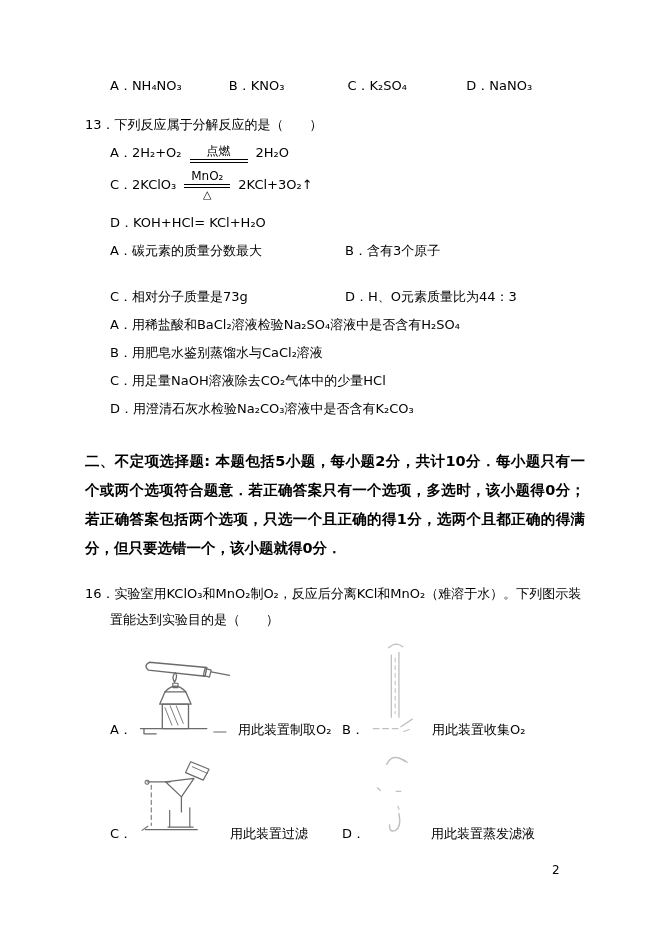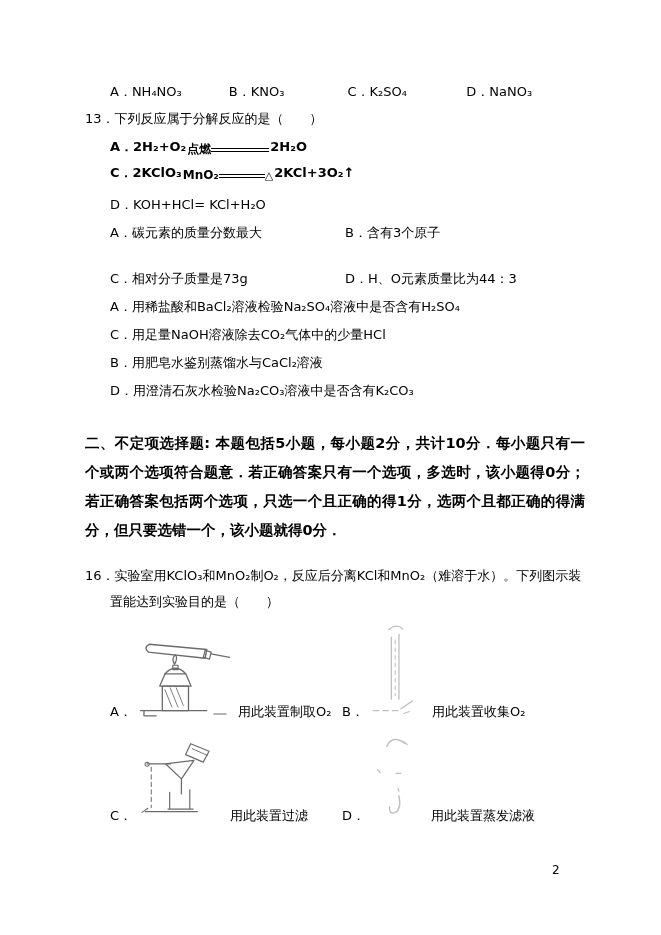--- a/index.html
+++ b/index.html
@@ -14,7 +14,7 @@
     overflow:hidden;
     margin:0 auto;
   }
-  .content{position:absolute;left:85px;top:82px;width:500px;}
+  .content{position:absolute;left:85px;top:76px;width:500px;}
 
   .opt-row4{display:flex;padding-left:25px;}
   .opt-row4 span{flex:1;white-space:nowrap;}

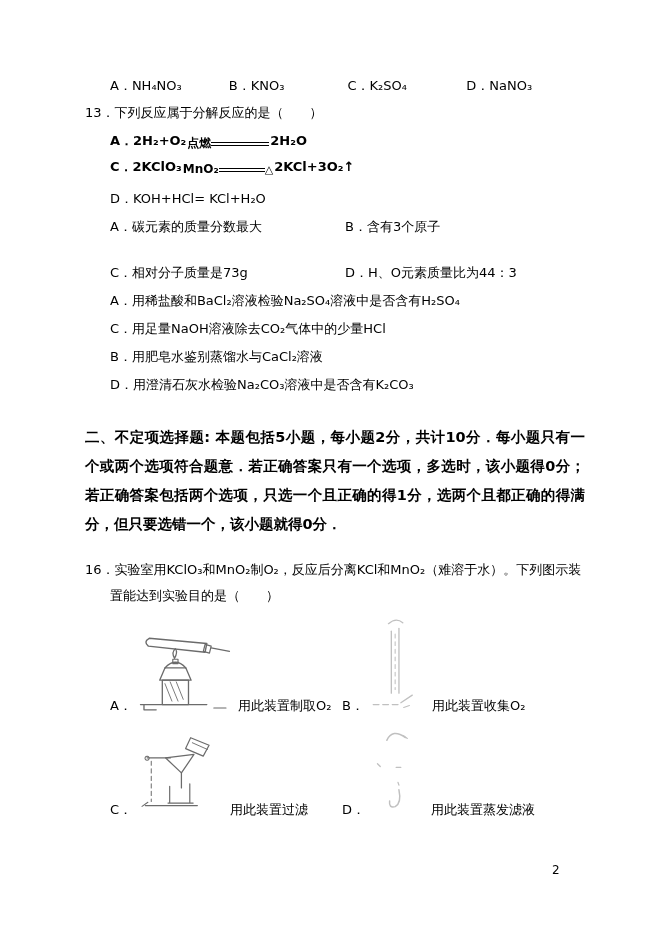--- a/index.html
+++ b/index.html
@@ -19,7 +19,7 @@
   .opt-row4{display:flex;padding-left:25px;}
   .opt-row4 span{flex:1;white-space:nowrap;}
 
-  .stem{margin-top:7px;white-space:nowrap;}
+  .stem{margin-top:19px;white-space:nowrap;}
   .hang{padding-left:25px;text-indent:-25px;white-space:normal;}
 
   .eq-line{padding-left:25px;display:flex;align-items:flex-end;white-space:nowrap;font-weight:bold;}

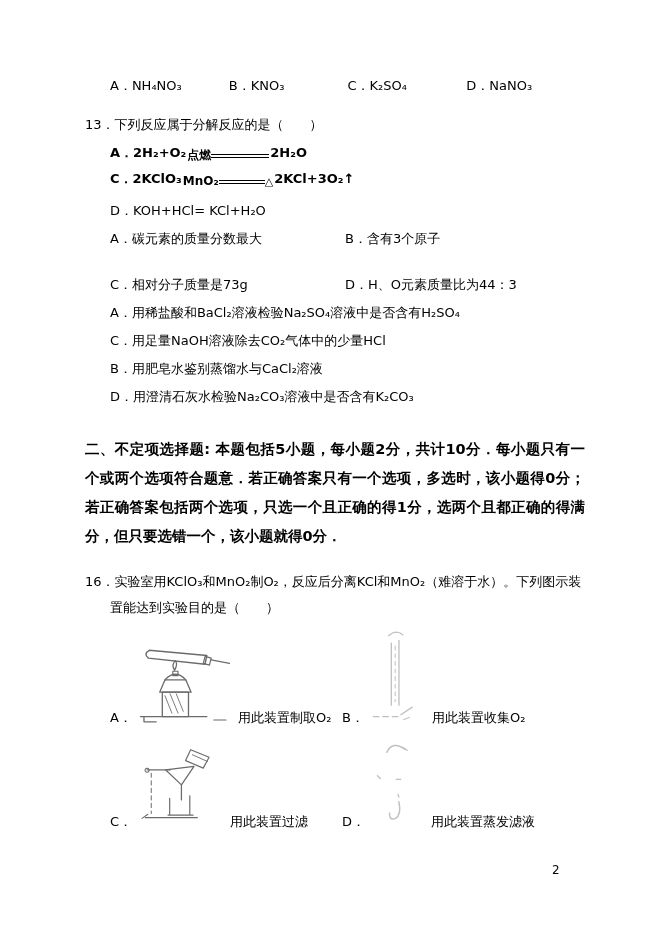--- a/index.html
+++ b/index.html
@@ -22,7 +22,7 @@
   .stem{margin-top:19px;white-space:nowrap;}
   .hang{padding-left:25px;text-indent:-25px;white-space:normal;}
 
-  .eq-line{padding-left:25px;display:flex;align-items:flex-end;white-space:nowrap;font-weight:bold;}
+  .eq-line{padding-left:25px;display:flex;align-items:center;white-space:nowrap;}
   .eq-a{margin-top:8px;}
   .eq-c{margin-top:6px;}
   .plain-opt{padding-left:25px;margin-top:12px;white-space:nowrap;}

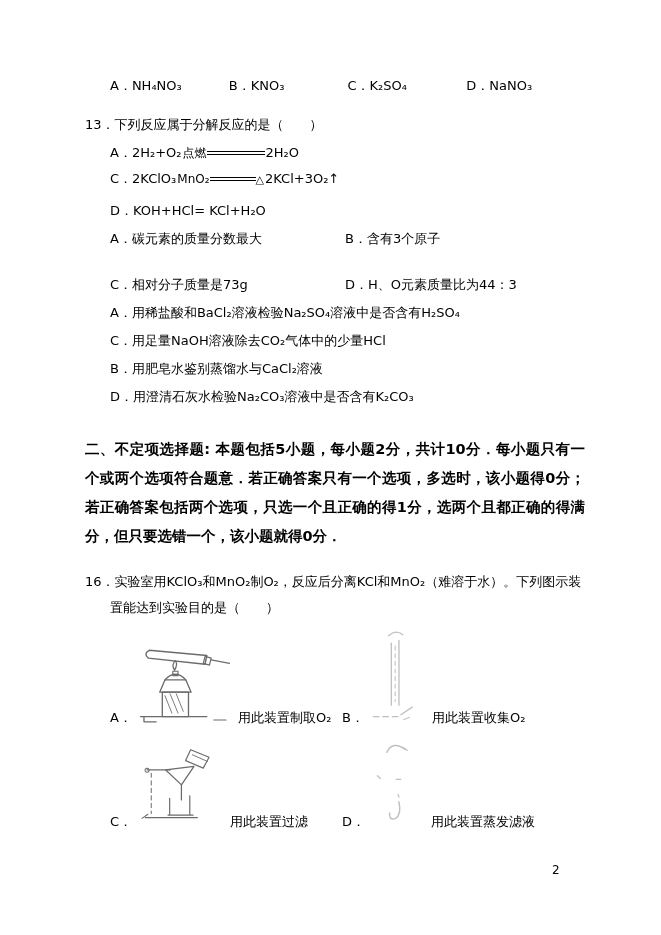--- a/index.html
+++ b/index.html
@@ -27,7 +27,7 @@
   .eq-c{margin-top:6px;}
   .plain-opt{padding-left:25px;margin-top:12px;white-space:nowrap;}
 
-  .cond{display:inline-flex;align-items:center;margin:0 1px;}
+  .cond{display:inline-flex;flex-direction:column;align-items:center;margin:0 8px;}
   .cond-top{font-size:12px;line-height:15px;}
   .cond-line{height:2px;border-top:1px solid #000;border-bottom:1px solid #000;}
   .w56{width:58px;}

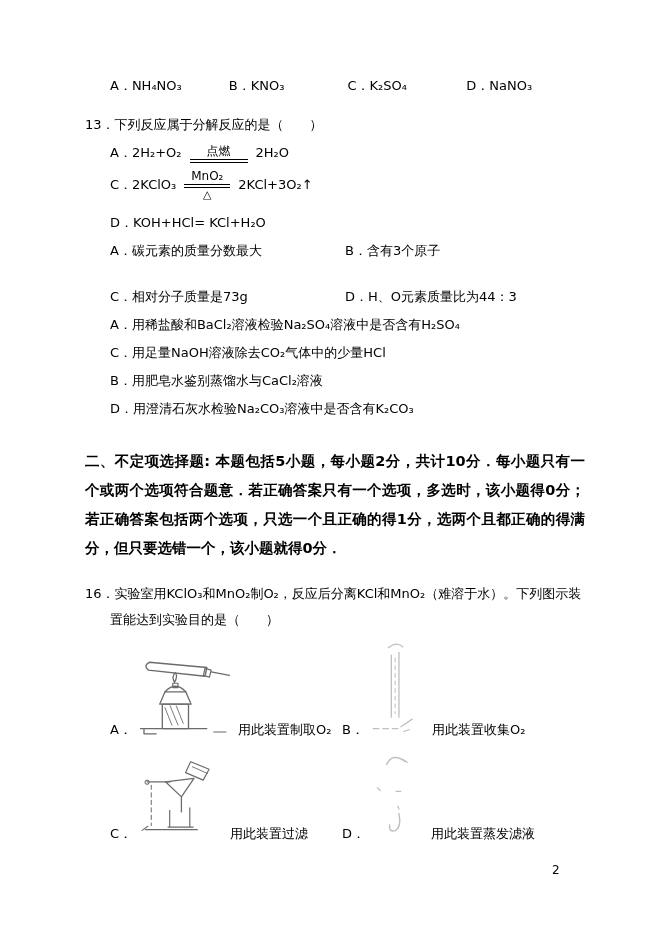--- a/index.html
+++ b/index.html
@@ -107,8 +107,8 @@
 
     <div class="opts-list">
       <div>A．用稀盐酸和BaCl₂溶液检验Na₂SO₄溶液中是否含有H₂SO₄</div>
+      <div>B．用肥皂水鉴别蒸馏水与CaCl₂溶液</div>
       <div>C．用足量NaOH溶液除去CO₂气体中的少量HCl</div>
-      <div>B．用肥皂水鉴别蒸馏水与CaCl₂溶液</div>
       <div>D．用澄清石灰水检验Na₂CO₃溶液中是否含有K₂CO₃</div>
     </div>
 

